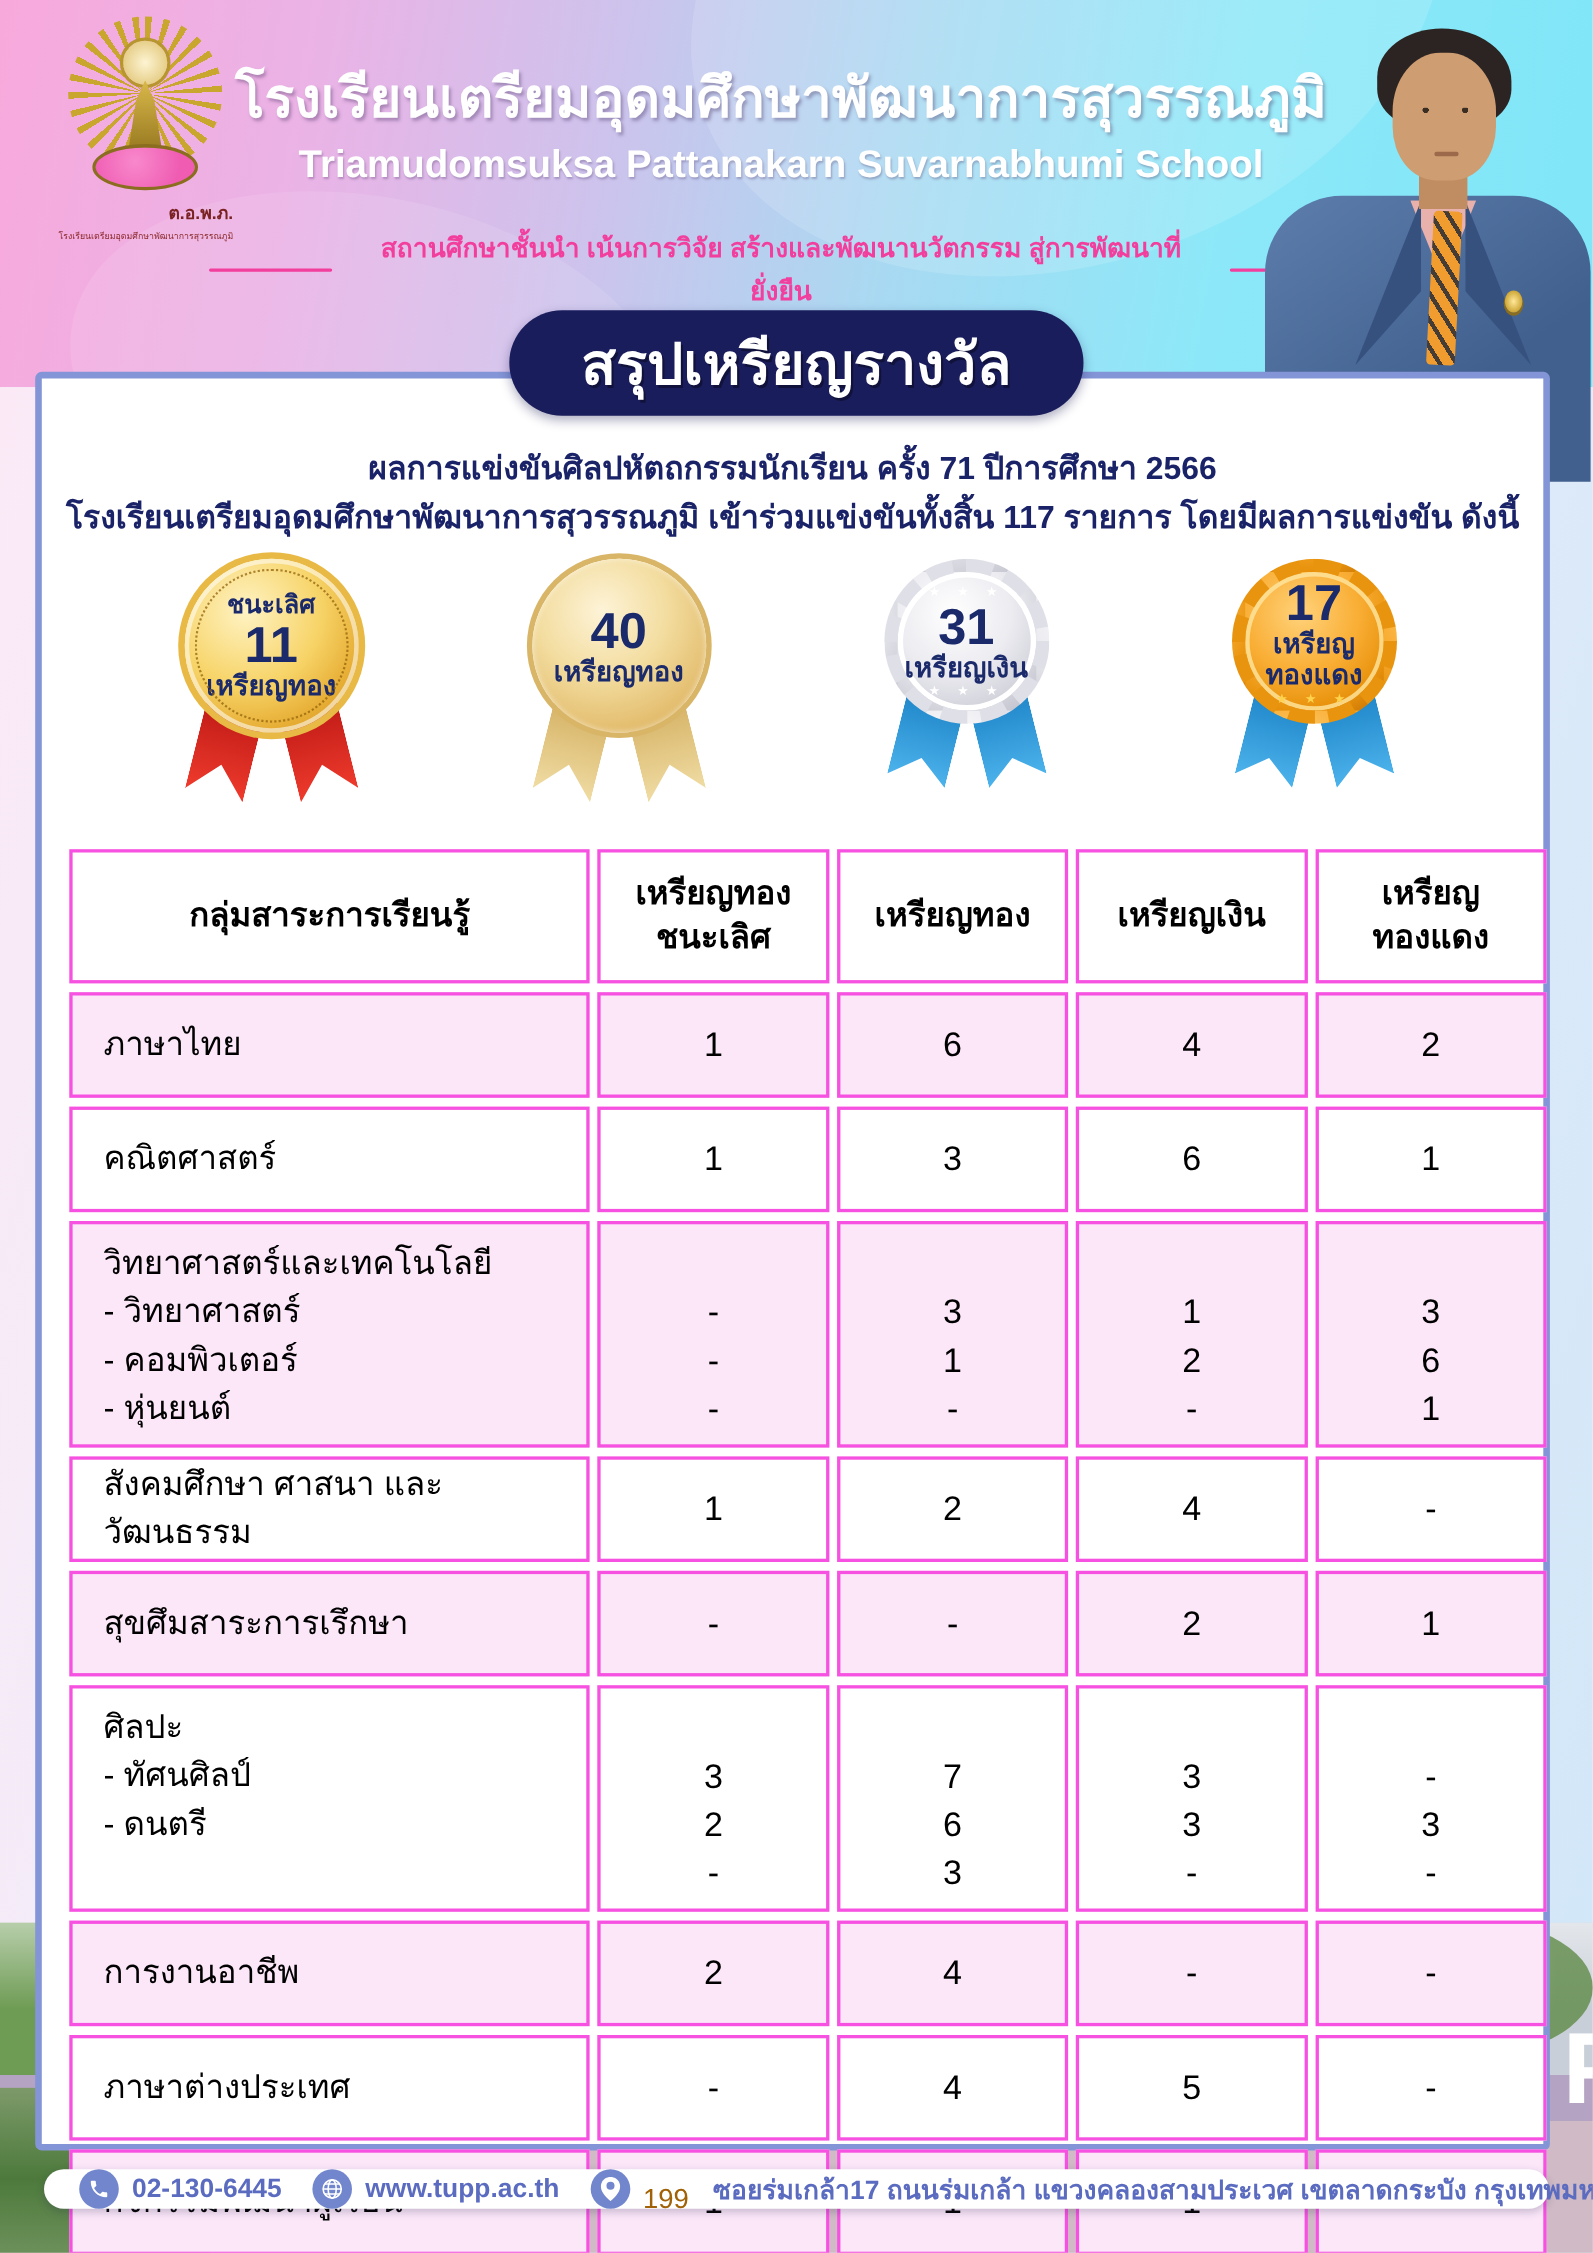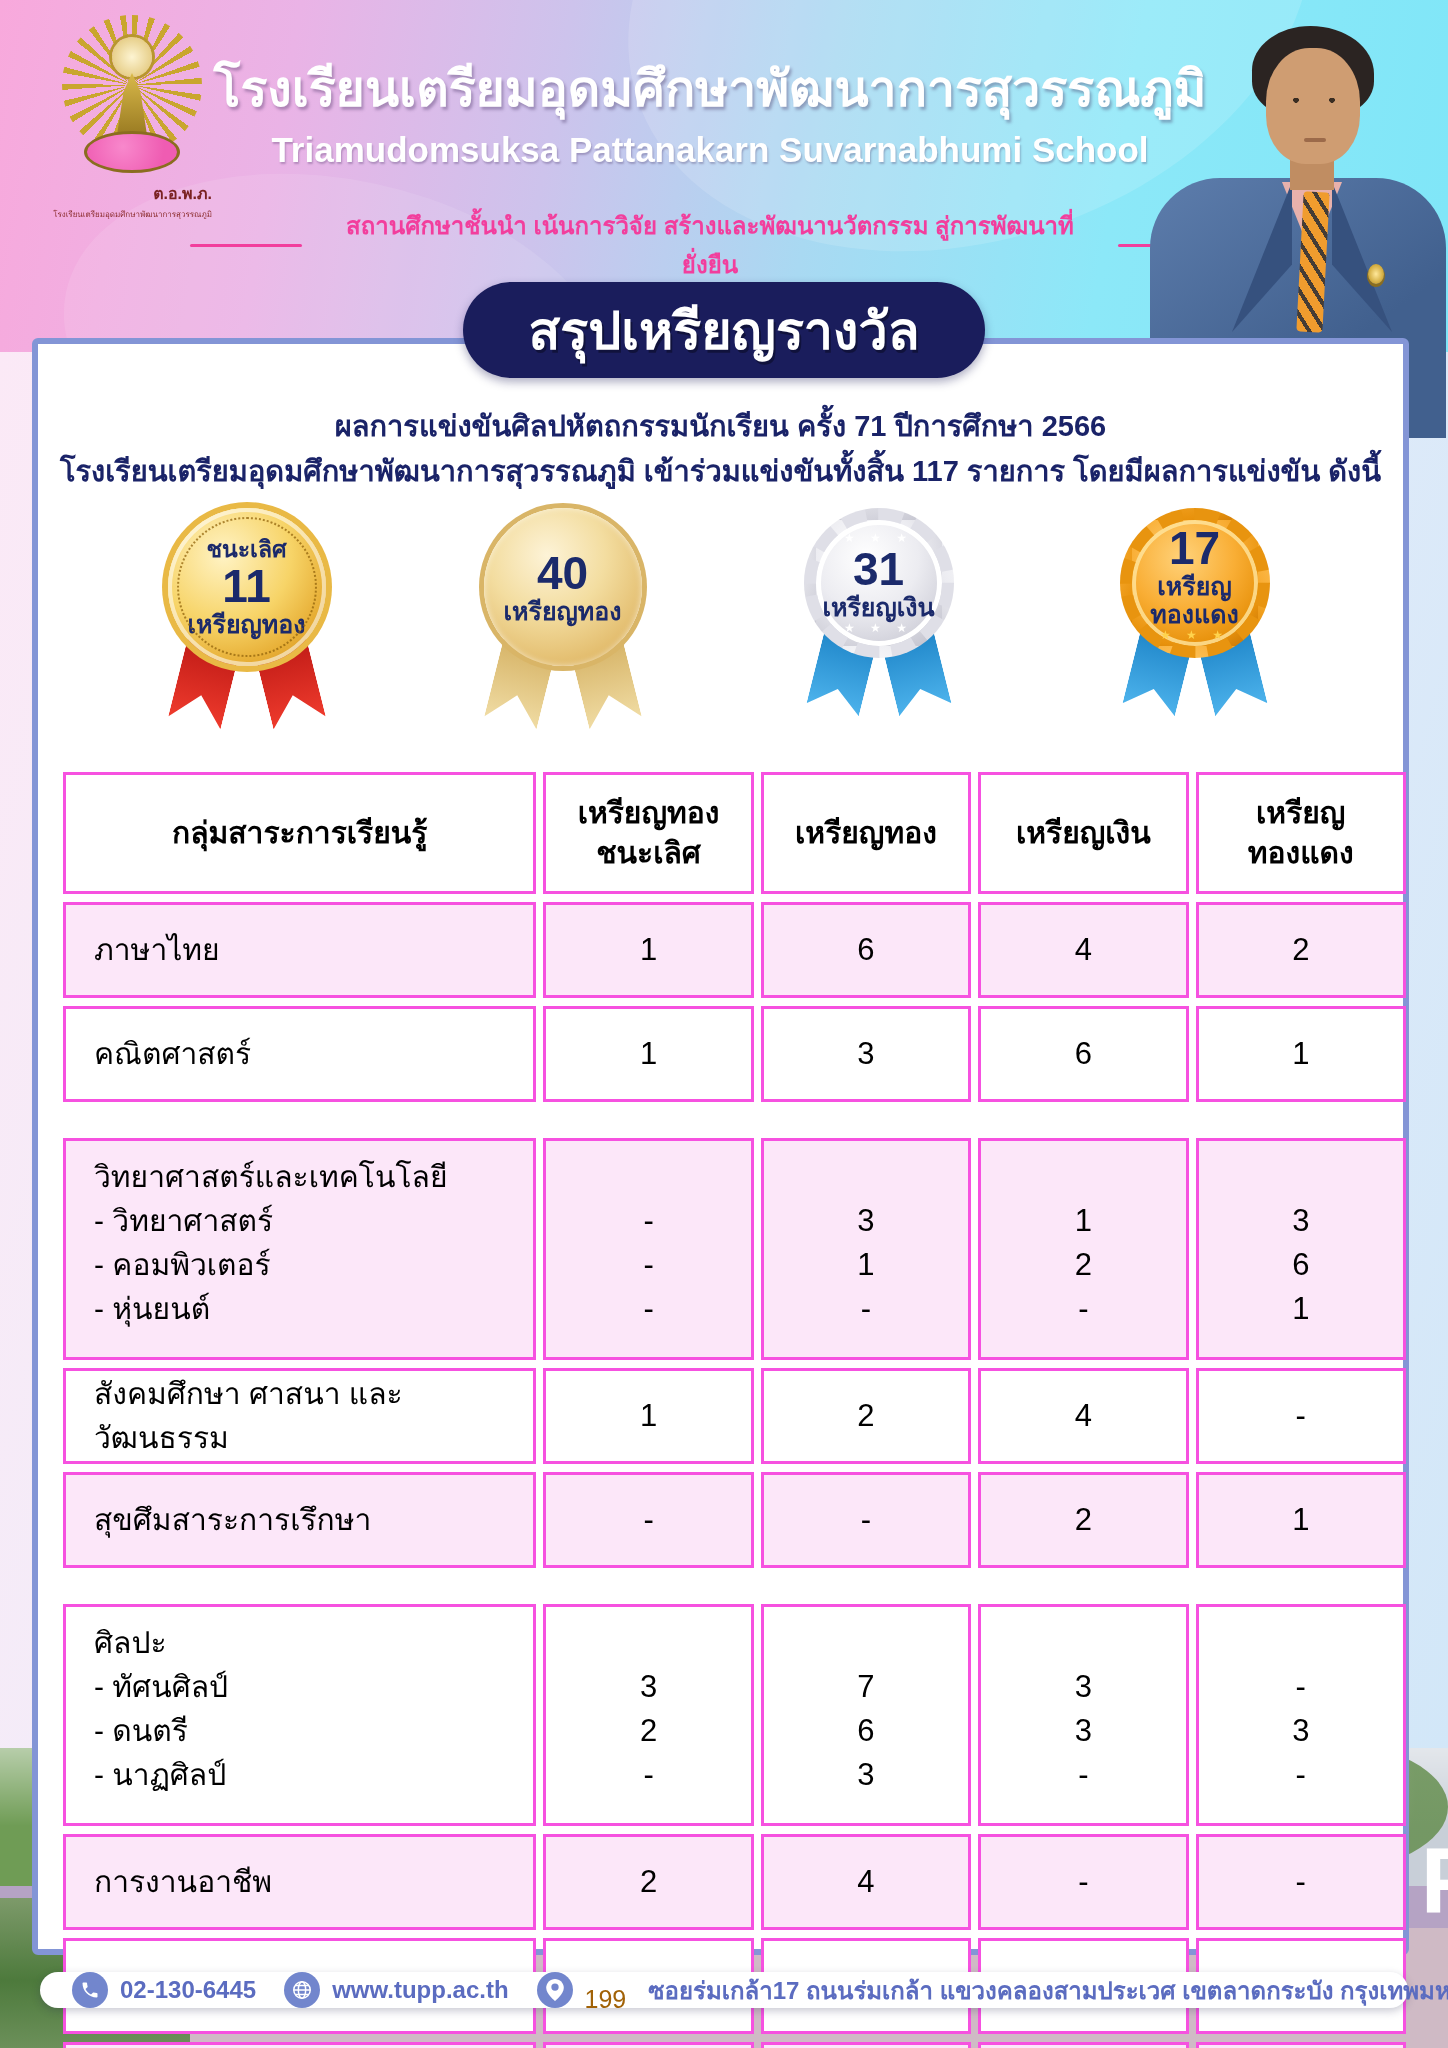--- a/index.html
+++ b/index.html
@@ -168,7 +168,7 @@
   .cell.val { text-align:center; }
   .cell .ln { font-size:30px; line-height:44px; }
   .cell.val .ln { font-size:31px; }
-  .cell.multi { padding-top:14px; padding-bottom:26px; justify-content:flex-start;margin-top:28px; }
+  .cell.multi { padding-top:14px; padding-bottom:10px; justify-content:flex-start; }
 
   
   .footer-bar {

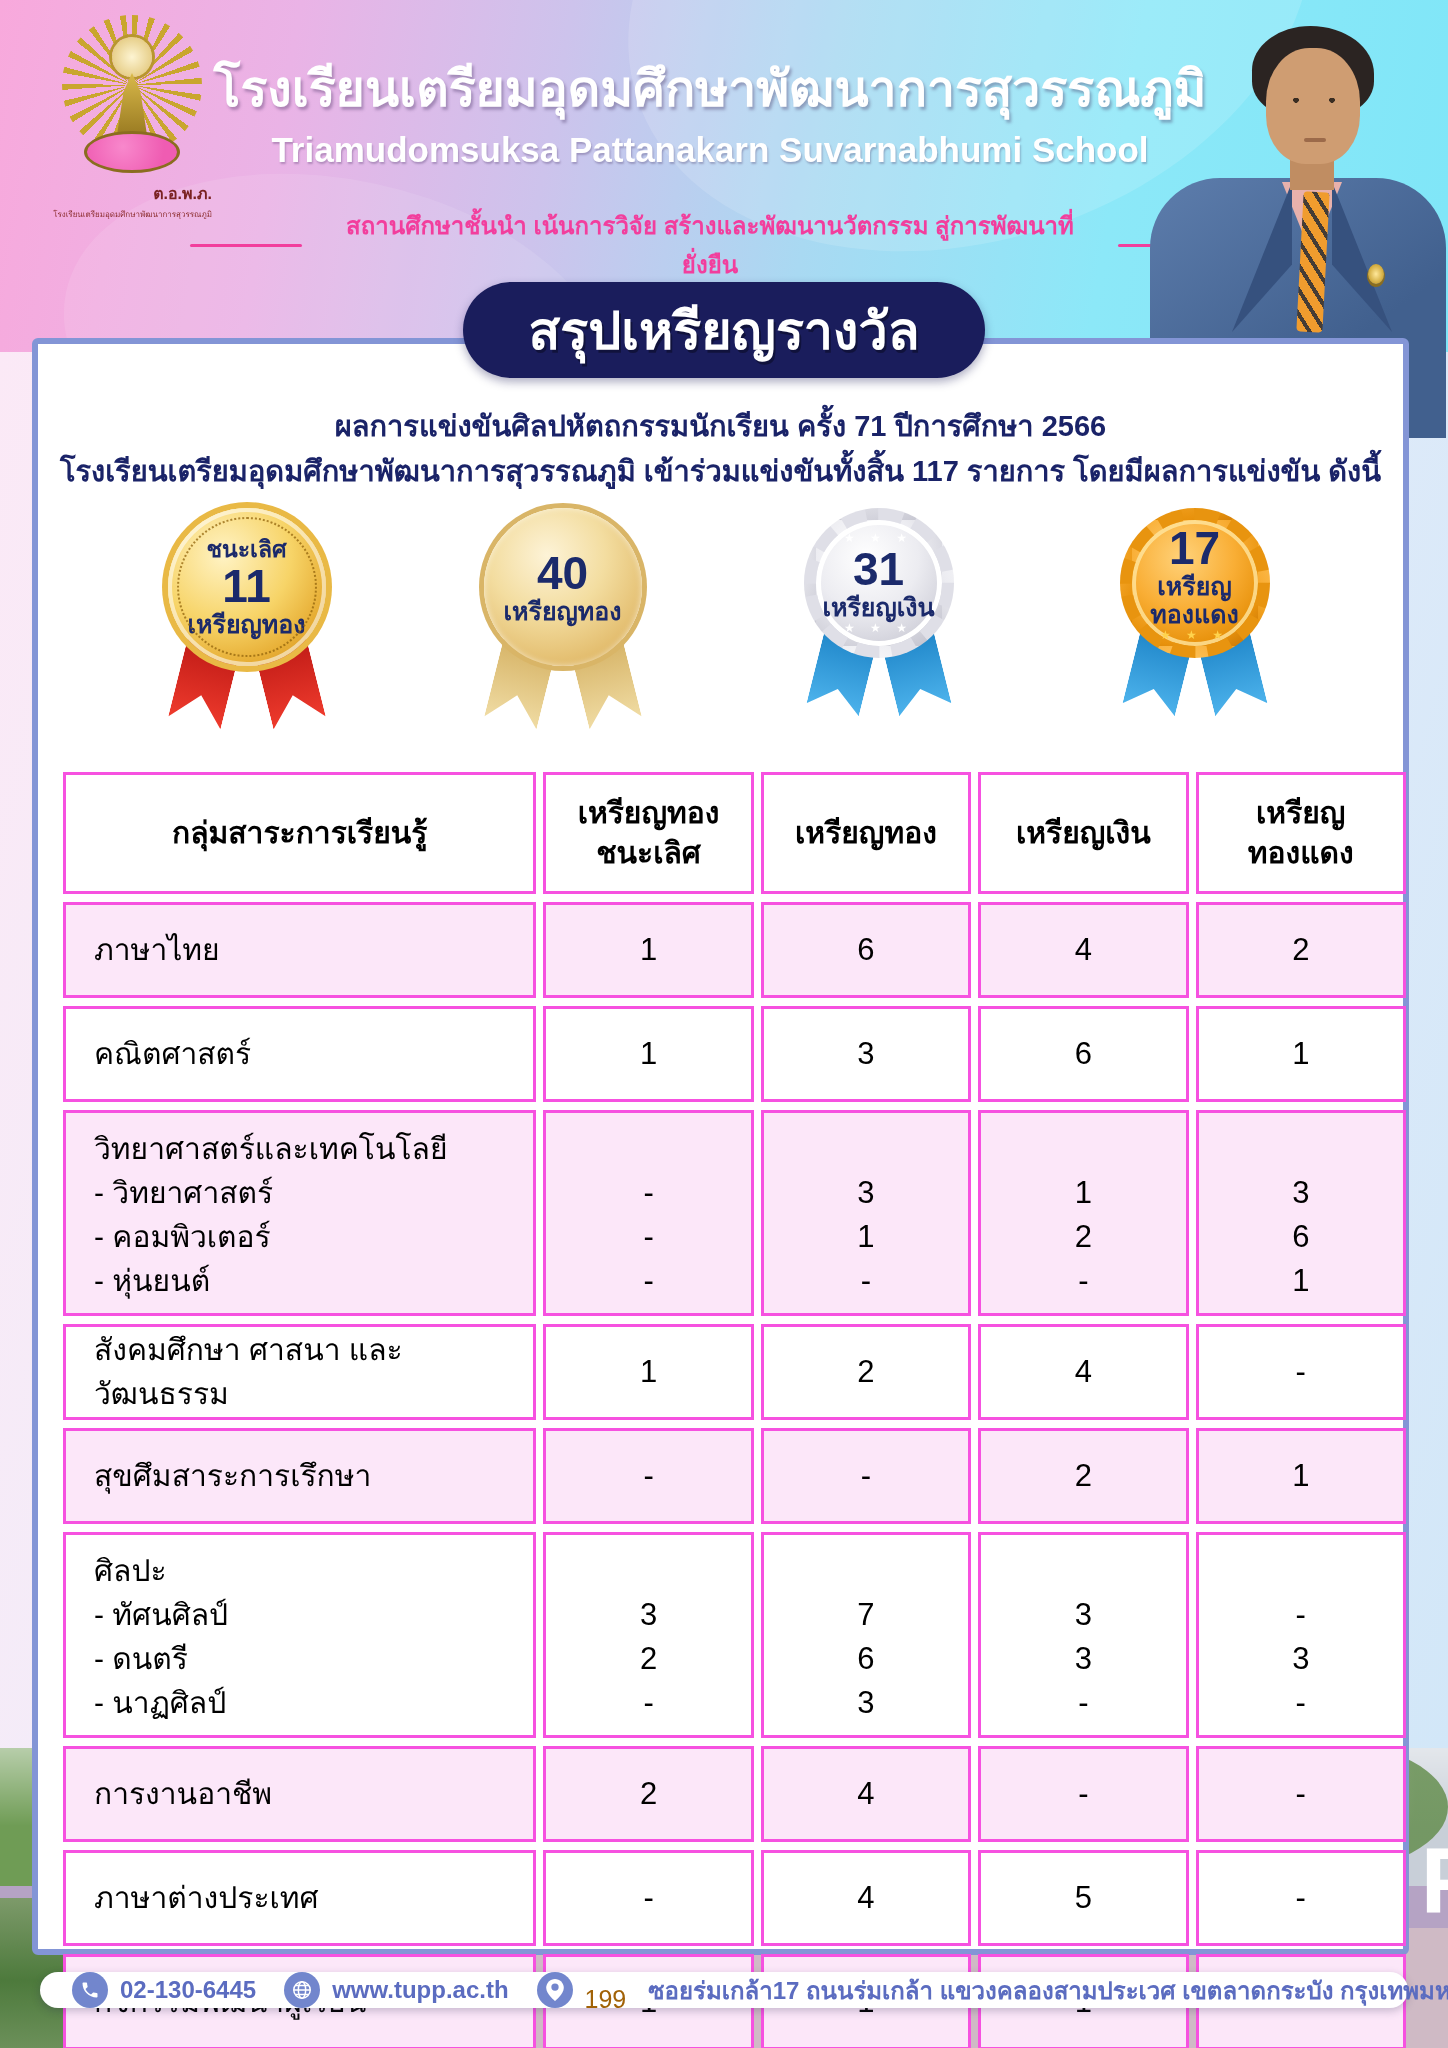--- a/index.html
+++ b/index.html
@@ -397,7 +397,6 @@
         <div class="ln">ศิลปะ</div>
         <div class="ln">- ทัศนศิลป์</div>
         <div class="ln">- ดนตรี</div>
-        <div class="ln">- นาฏศิลป์</div>
       </div>
       <div class="cell val multi">
         <div class="ln">&nbsp;</div>

